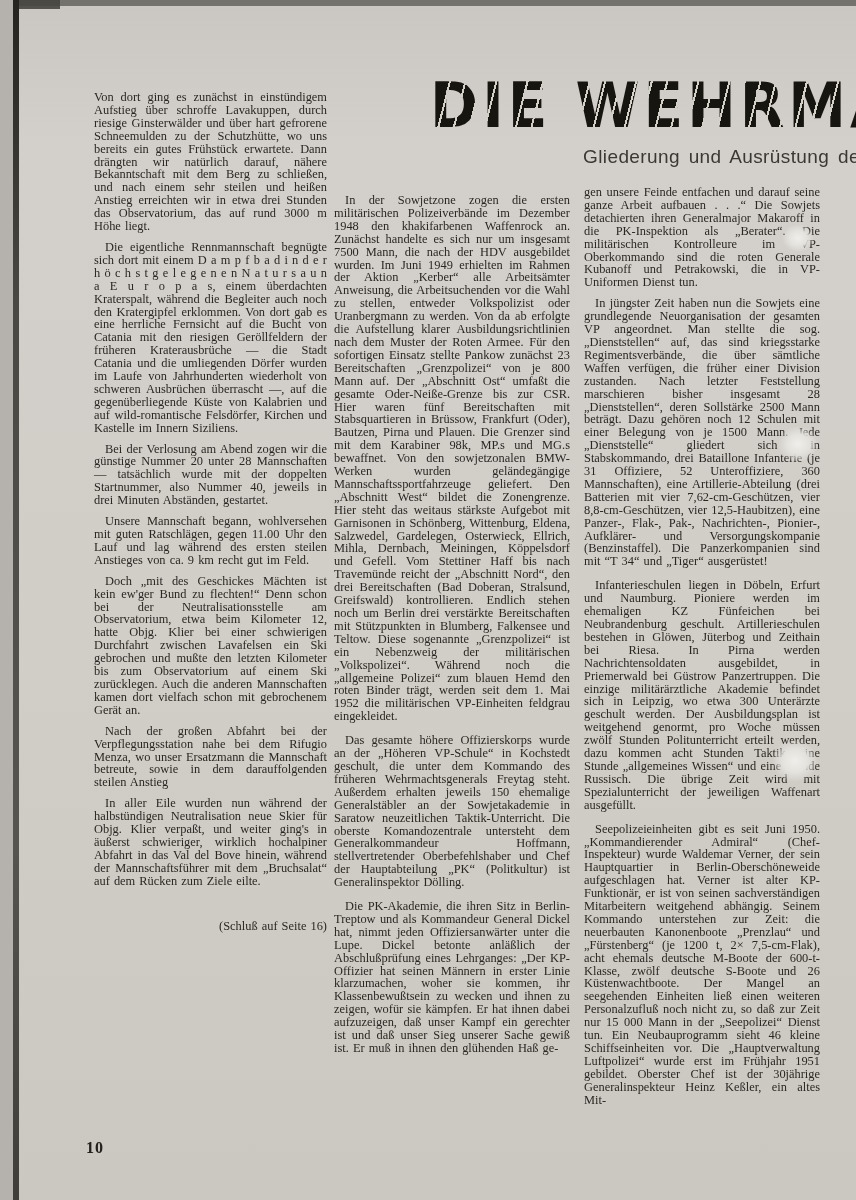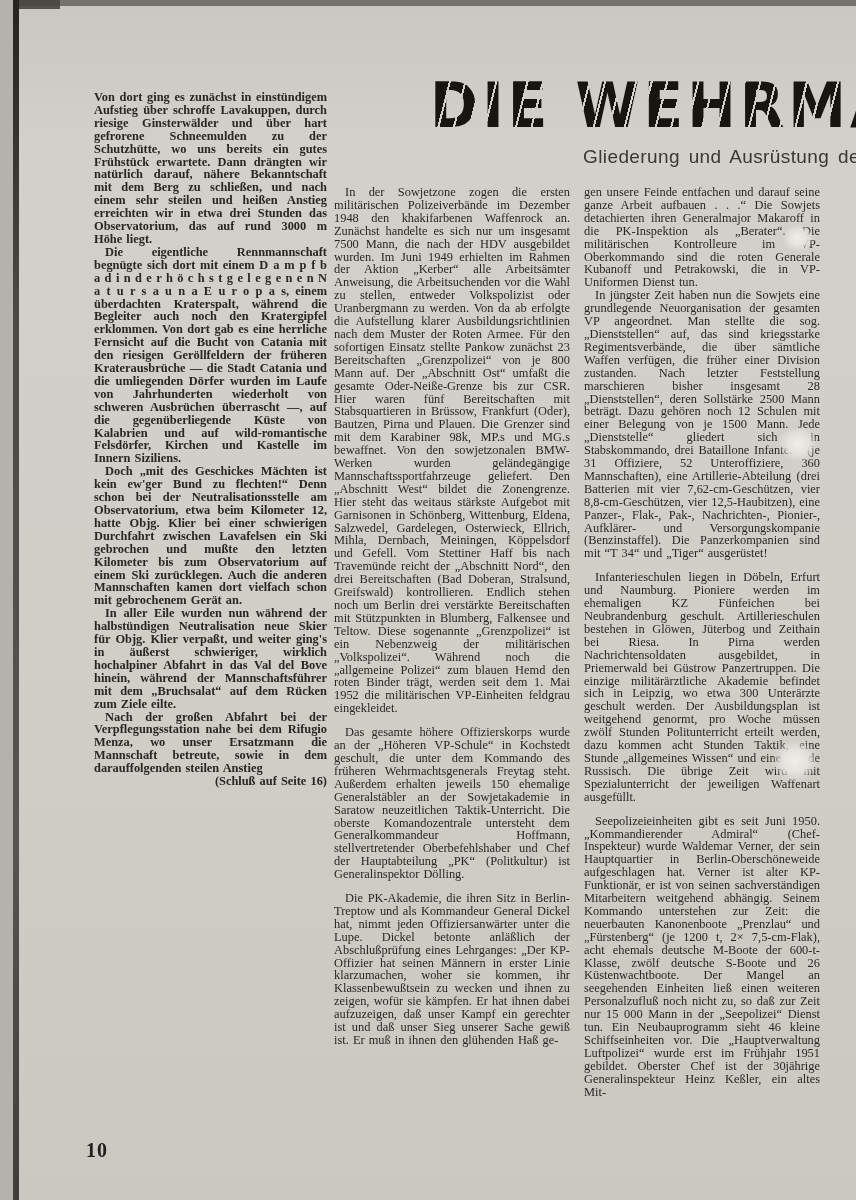--- a/index.html
+++ b/index.html
@@ -38,7 +38,7 @@
 
   .col{position:absolute;width:236px;text-align:justify;
     font-size:12.4px;line-height:12.9px;word-spacing:1px;color:#2a2722;}
-  .col1{left:94px;top:91px;width:233px;font-weight:bold;}
+  .col1{left:94px;top:91px;width:233px;}
   .col2{left:334px;top:186px;}
   .col3{left:584px;top:186px;}
   .para{margin:0;}

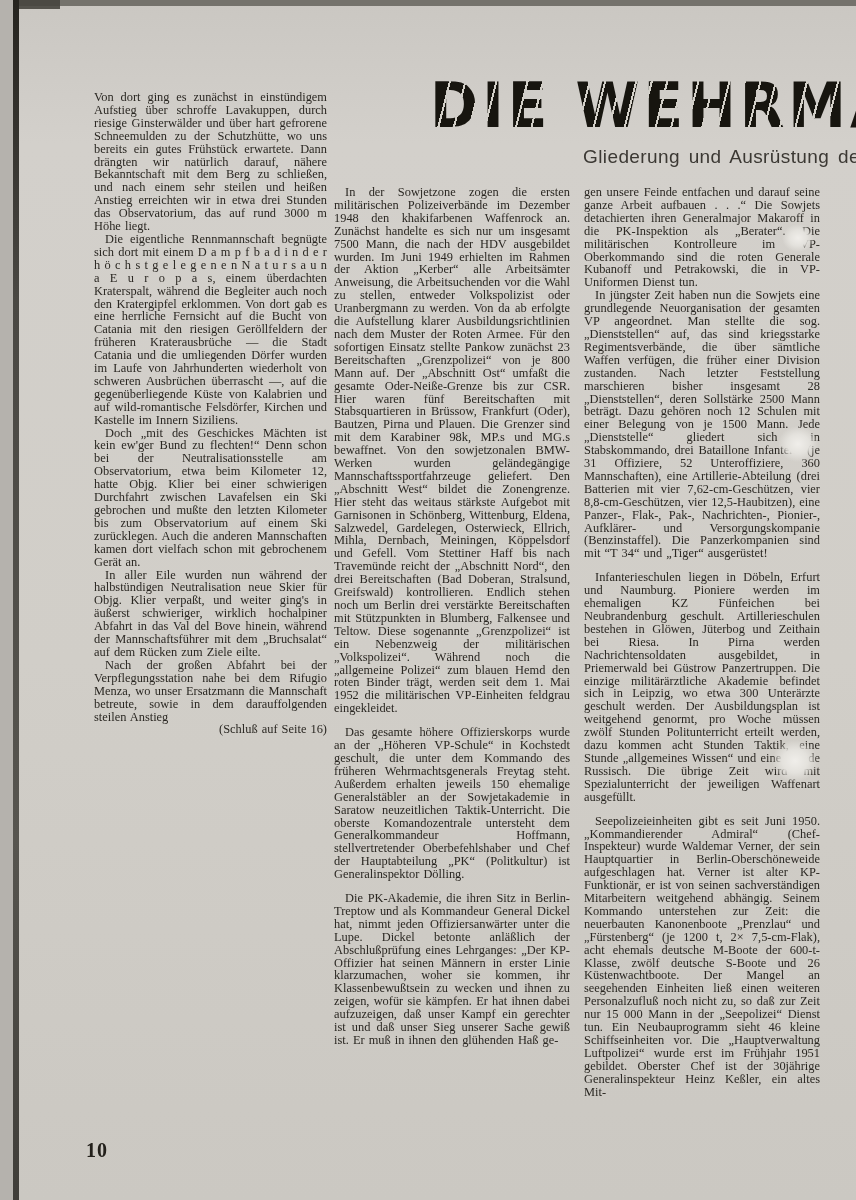--- a/index.html
+++ b/index.html
@@ -42,7 +42,7 @@
   .col2{left:334px;top:186px;}
   .col3{left:584px;top:186px;}
   .para{margin:0;}
-  .para.indent{text-indent:11px;}
+  .para.indent{text-indent:11px;margin-top:8px;}
   .para.gap{margin-top:11px;}
   .para.right{text-align:right;}
 

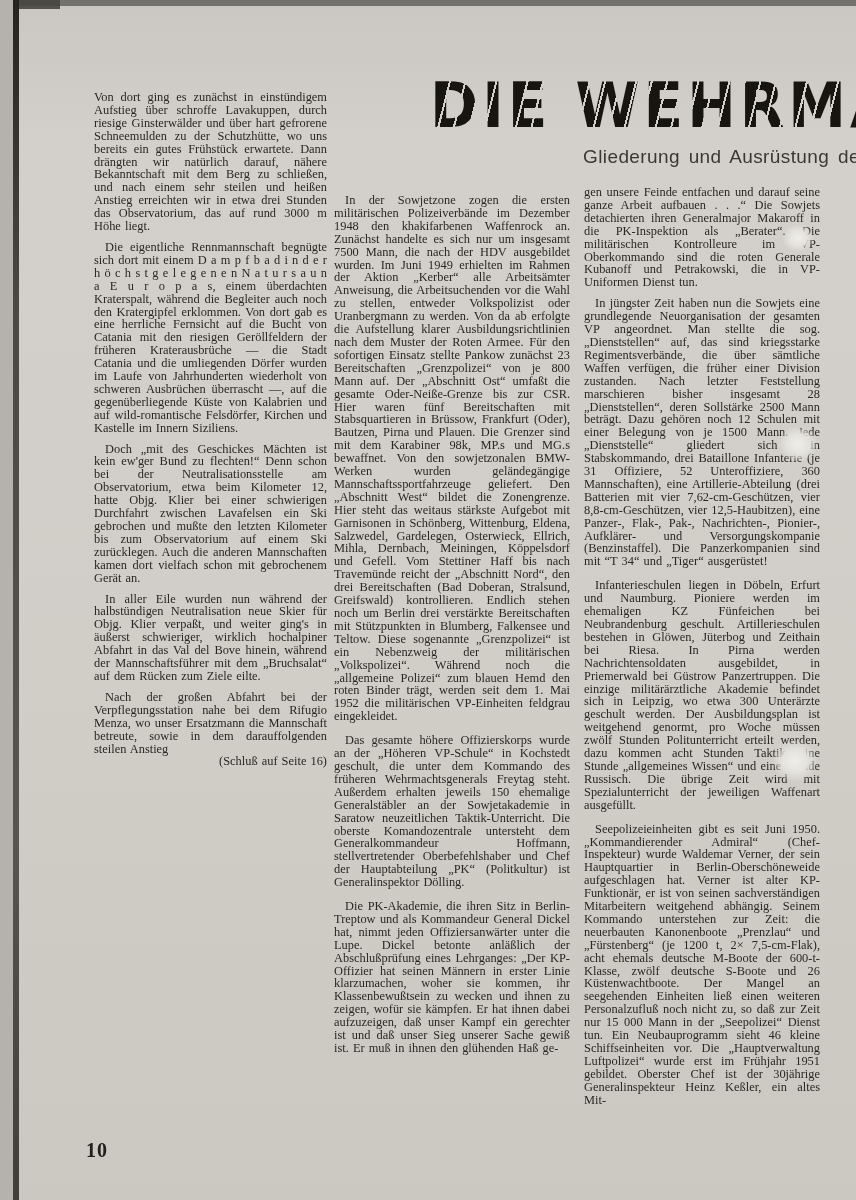--- a/index.html
+++ b/index.html
@@ -69,6 +69,7 @@
   <div class="col col1">
       <p class="para">Von dort ging es zunächst in einstündigem Aufstieg über schroffe Lavakuppen, durch riesige Ginsterwälder und über hart gefrorene Schneemulden zu der Schutzhütte, wo uns bereits ein gutes Frühstück erwartete. Dann drängten wir natürlich darauf, nähere Bekanntschaft mit dem Berg zu schließen, und nach einem sehr steilen und heißen Anstieg erreichten wir in etwa drei Stunden das Observatorium, das auf rund 3000 m Höhe liegt.</p>
       <p class="para indent">Die eigentliche Rennmannschaft begnügte sich dort mit einem D a m p f b a d i n d e r h ö c h s t g e l e g e n e n N a t u r s a u n a E u r o p a s, einem überdachten Kraterspalt, während die Begleiter auch noch den Kratergipfel erklommen. Von dort gab es eine herrliche Fernsicht auf die Bucht von Catania mit den riesigen Geröllfeldern der früheren Kraterausbrüche — die Stadt Catania und die umliegenden Dörfer wurden im Laufe von Jahrhunderten wiederholt von schweren Ausbrüchen überrascht —, auf die gegenüberliegende Küste von Kalabrien und auf wild-romantische Felsdörfer, Kirchen und Kastelle im Innern Siziliens.</p>
+      <p class="para indent">Bei der Verlosung am Abend zogen wir die günstige Nummer 20 unter 28 Mannschaften — tatsächlich wurde mit der doppelten Startnummer, also Nummer 40, jeweils in drei Minuten Abständen, gestartet.</p>
       <p class="para indent">Doch „mit des Geschickes Mächten ist kein ew'ger Bund zu flechten!“ Denn schon bei der Neutralisationsstelle am Observatorium, etwa beim Kilometer 12, hatte Objg. Klier bei einer schwierigen Durchfahrt zwischen Lavafelsen ein Ski gebrochen und mußte den letzten Kilometer bis zum Observatorium auf einem Ski zurücklegen. Auch die anderen Mannschaften kamen dort vielfach schon mit gebrochenem Gerät an.</p>
       <p class="para indent">In aller Eile wurden nun während der halbstündigen Neutralisation neue Skier für Objg. Klier verpaßt, und weiter ging's in äußerst schwieriger, wirklich hochalpiner Abfahrt in das Val del Bove hinein, während der Mannschaftsführer mit dem „Bruchsalat“ auf dem Rücken zum Ziele eilte.</p>
       <p class="para indent">Nach der großen Abfahrt bei der Verpflegungsstation nahe bei dem Rifugio Menza, wo unser Ersatzmann die Mannschaft betreute, sowie in dem darauffolgenden steilen Anstieg</p>

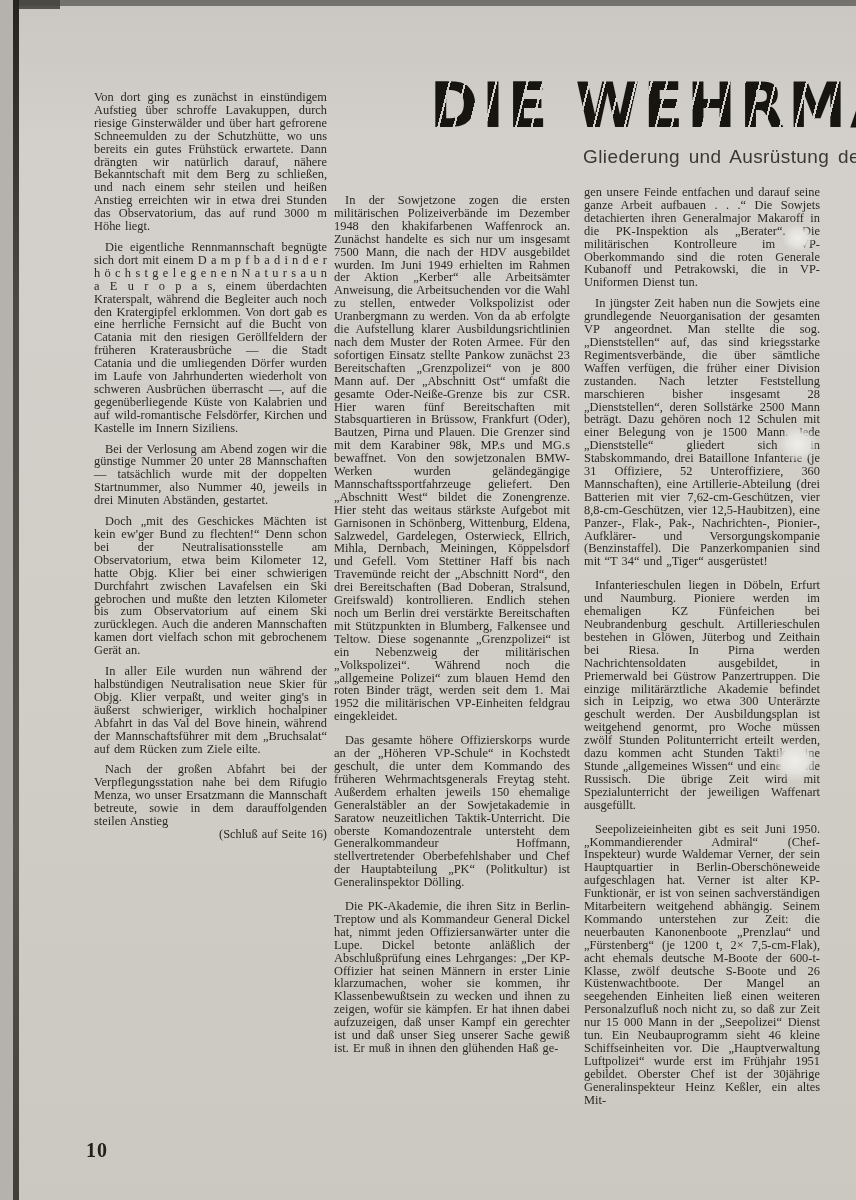--- a/index.html
+++ b/index.html
@@ -70,6 +70,7 @@
       <p class="para">Von dort ging es zunächst in einstündigem Aufstieg über schroffe Lavakuppen, durch riesige Ginsterwälder und über hart gefrorene Schneemulden zu der Schutzhütte, wo uns bereits ein gutes Frühstück erwartete. Dann drängten wir natürlich darauf, nähere Bekanntschaft mit dem Berg zu schließen, und nach einem sehr steilen und heißen Anstieg erreichten wir in etwa drei Stunden das Observatorium, das auf rund 3000 m Höhe liegt.</p>
       <p class="para indent">Die eigentliche Rennmannschaft begnügte sich dort mit einem D a m p f b a d i n d e r h ö c h s t g e l e g e n e n N a t u r s a u n a E u r o p a s, einem überdachten Kraterspalt, während die Begleiter auch noch den Kratergipfel erklommen. Von dort gab es eine herrliche Fernsicht auf die Bucht von Catania mit den riesigen Geröllfeldern der früheren Kraterausbrüche — die Stadt Catania und die umliegenden Dörfer wurden im Laufe von Jahrhunderten wiederholt von schweren Ausbrüchen überrascht —, auf die gegenüberliegende Küste von Kalabrien und auf wild-romantische Felsdörfer, Kirchen und Kastelle im Innern Siziliens.</p>
       <p class="para indent">Bei der Verlosung am Abend zogen wir die günstige Nummer 20 unter 28 Mannschaften — tatsächlich wurde mit der doppelten Startnummer, also Nummer 40, jeweils in drei Minuten Abständen, gestartet.</p>
+      <p class="para indent">Unsere Mannschaft begann, wohlversehen mit guten Ratschlägen, gegen 11.00 Uhr den Lauf und lag während des ersten steilen Anstieges von ca. 9 km recht gut im Feld.</p>
       <p class="para indent">Doch „mit des Geschickes Mächten ist kein ew'ger Bund zu flechten!“ Denn schon bei der Neutralisationsstelle am Observatorium, etwa beim Kilometer 12, hatte Objg. Klier bei einer schwierigen Durchfahrt zwischen Lavafelsen ein Ski gebrochen und mußte den letzten Kilometer bis zum Observatorium auf einem Ski zurücklegen. Auch die anderen Mannschaften kamen dort vielfach schon mit gebrochenem Gerät an.</p>
       <p class="para indent">In aller Eile wurden nun während der halbstündigen Neutralisation neue Skier für Objg. Klier verpaßt, und weiter ging's in äußerst schwieriger, wirklich hochalpiner Abfahrt in das Val del Bove hinein, während der Mannschaftsführer mit dem „Bruchsalat“ auf dem Rücken zum Ziele eilte.</p>
       <p class="para indent">Nach der großen Abfahrt bei der Verpflegungsstation nahe bei dem Rifugio Menza, wo unser Ersatzmann die Mannschaft betreute, sowie in dem darauffolgenden steilen Anstieg</p>

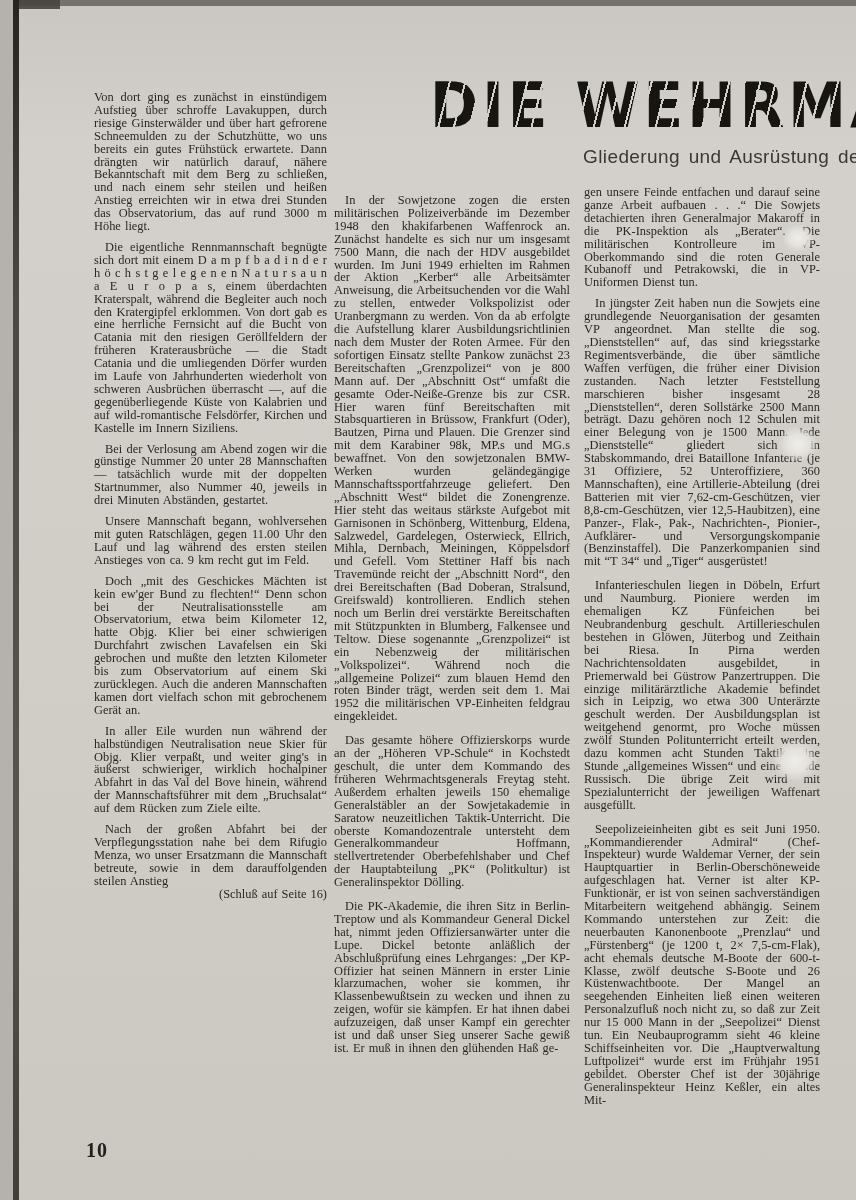--- a/index.html
+++ b/index.html
@@ -72,8 +72,8 @@
       <p class="para indent">Bei der Verlosung am Abend zogen wir die günstige Nummer 20 unter 28 Mannschaften — tatsächlich wurde mit der doppelten Startnummer, also Nummer 40, jeweils in drei Minuten Abständen, gestartet.</p>
       <p class="para indent">Unsere Mannschaft begann, wohlversehen mit guten Ratschlägen, gegen 11.00 Uhr den Lauf und lag während des ersten steilen Anstieges von ca. 9 km recht gut im Feld.</p>
       <p class="para indent">Doch „mit des Geschickes Mächten ist kein ew'ger Bund zu flechten!“ Denn schon bei der Neutralisationsstelle am Observatorium, etwa beim Kilometer 12, hatte Objg. Klier bei einer schwierigen Durchfahrt zwischen Lavafelsen ein Ski gebrochen und mußte den letzten Kilometer bis zum Observatorium auf einem Ski zurücklegen. Auch die anderen Mannschaften kamen dort vielfach schon mit gebrochenem Gerät an.</p>
+      <p class="para indent">Nach der großen Abfahrt bei der Verpflegungsstation nahe bei dem Rifugio Menza, wo unser Ersatzmann die Mannschaft betreute, sowie in dem darauffolgenden steilen Anstieg</p>
       <p class="para indent">In aller Eile wurden nun während der halbstündigen Neutralisation neue Skier für Objg. Klier verpaßt, und weiter ging's in äußerst schwieriger, wirklich hochalpiner Abfahrt in das Val del Bove hinein, während der Mannschaftsführer mit dem „Bruchsalat“ auf dem Rücken zum Ziele eilte.</p>
-      <p class="para indent">Nach der großen Abfahrt bei der Verpflegungsstation nahe bei dem Rifugio Menza, wo unser Ersatzmann die Mannschaft betreute, sowie in dem darauffolgenden steilen Anstieg</p>
       <p class="para right">(Schluß auf Seite 16)</p>
     </div>
   <div class="col col2">

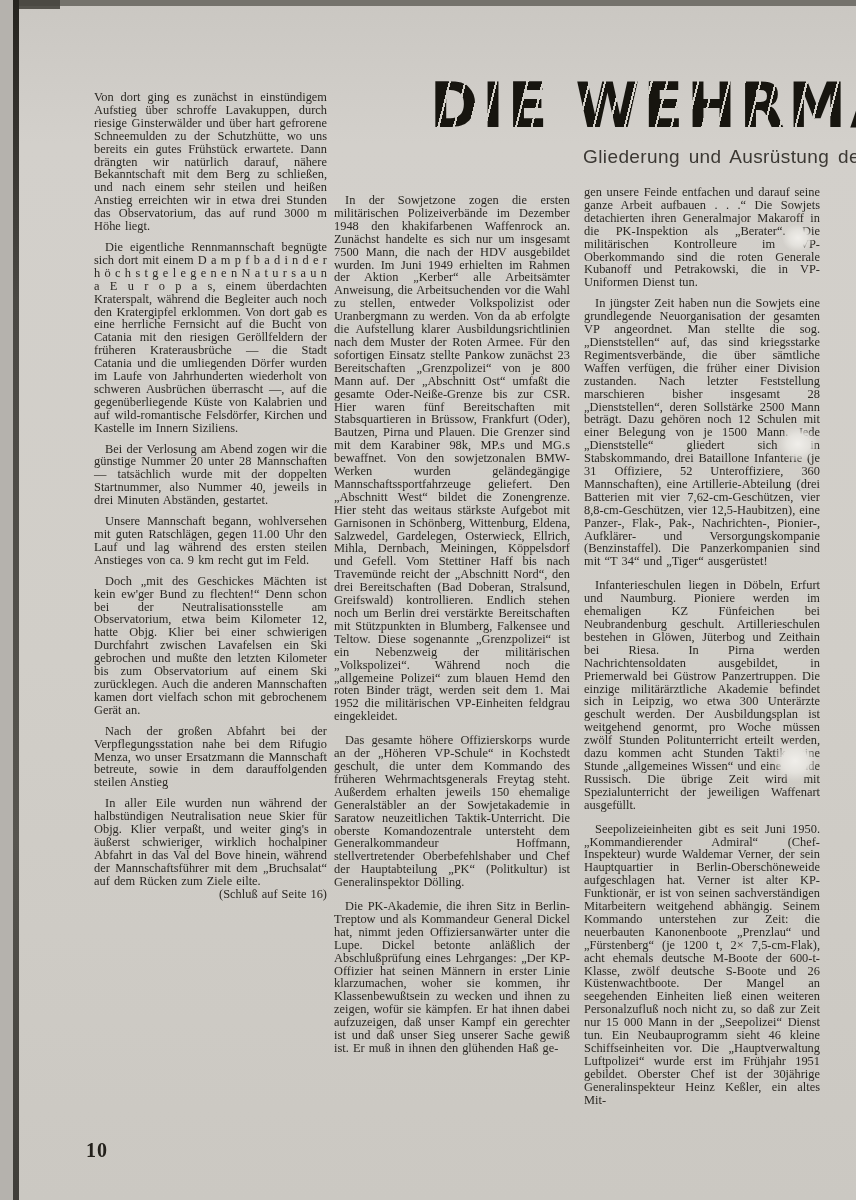--- a/index.html
+++ b/index.html
@@ -44,7 +44,7 @@
   .para{margin:0;}
   .para.indent{text-indent:11px;margin-top:8px;}
   .para.gap{margin-top:11px;}
-  .para.right{text-align:right;}
+  .para.right{text-align:right;margin-top:32px;}
 
   .pagenum{position:absolute;left:86px;top:1139px;font-weight:bold;font-size:20px;letter-spacing:1px;color:#23201b;}
 

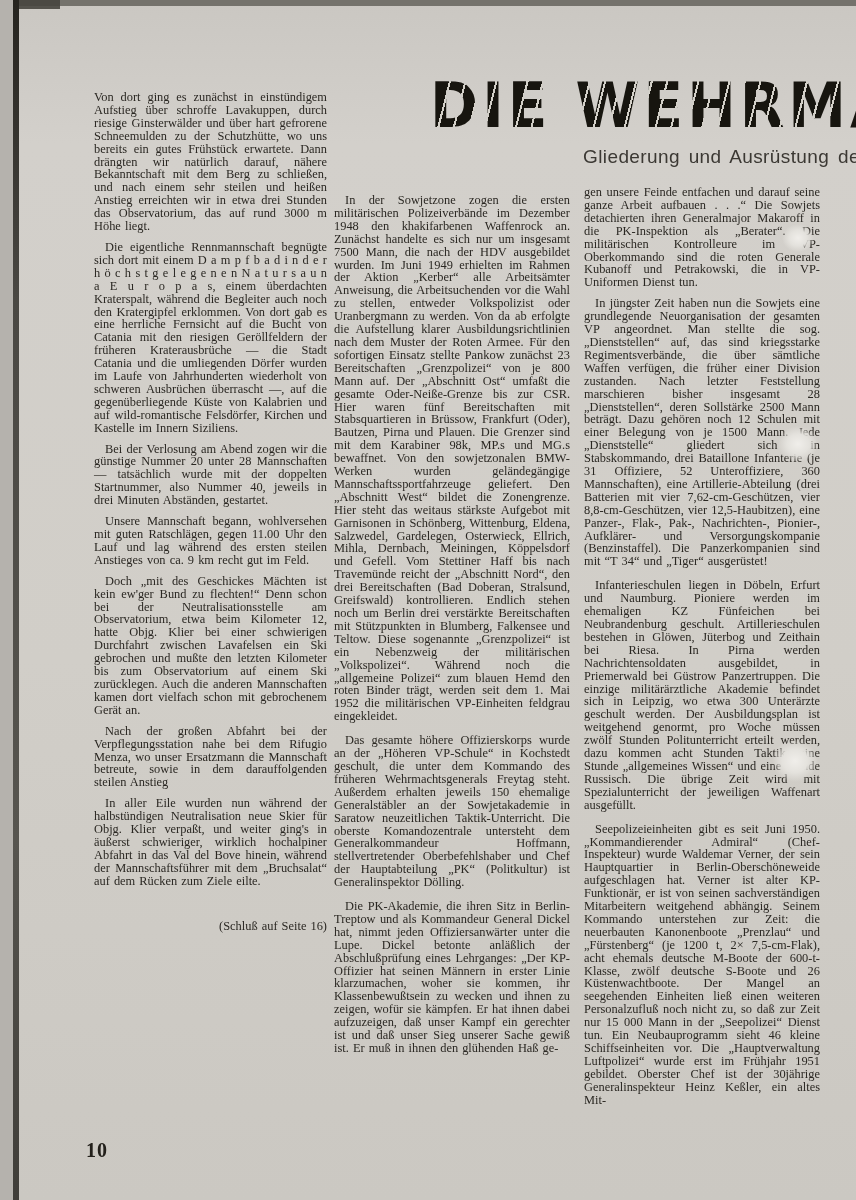--- a/index.html
+++ b/index.html
@@ -46,7 +46,7 @@
   .para.gap{margin-top:11px;}
   .para.right{text-align:right;margin-top:32px;}
 
-  .pagenum{position:absolute;left:86px;top:1139px;font-weight:bold;font-size:20px;letter-spacing:1px;color:#23201b;}
+  .pagenum{position:absolute;left:86px;top:1139px;font-weight:bold;font-size:16px;letter-spacing:1px;color:#23201b;}
 
   .spot{position:absolute;border-radius:50%;
     background:radial-gradient(closest-side,#f0eeea 0%,#e4e2dd 55%,rgba(228,226,221,0));}

